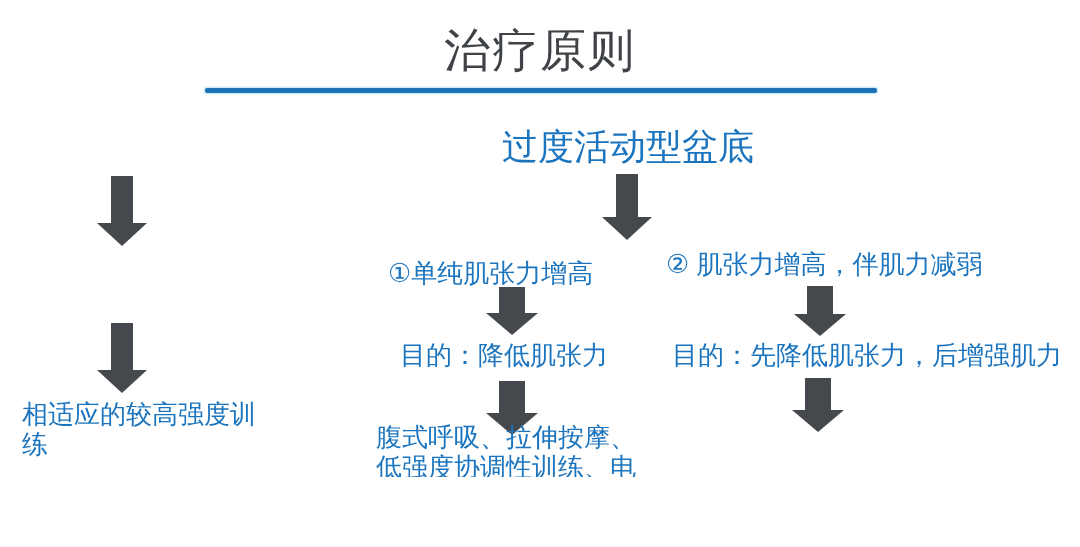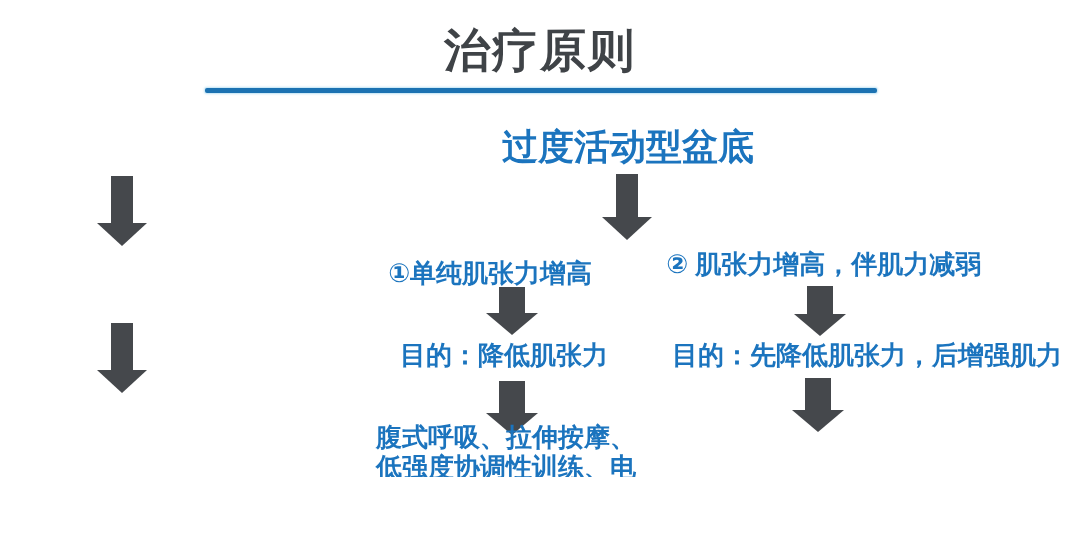--- a/index.html
+++ b/index.html
@@ -14,7 +14,7 @@
     background: #ffffff;
     overflow: hidden;
     font-family: "Liberation Sans", "DejaVu Sans", sans-serif;
-    font-weight: bold;
+    font-weight: normal;
   }
   .title {
     position: absolute;

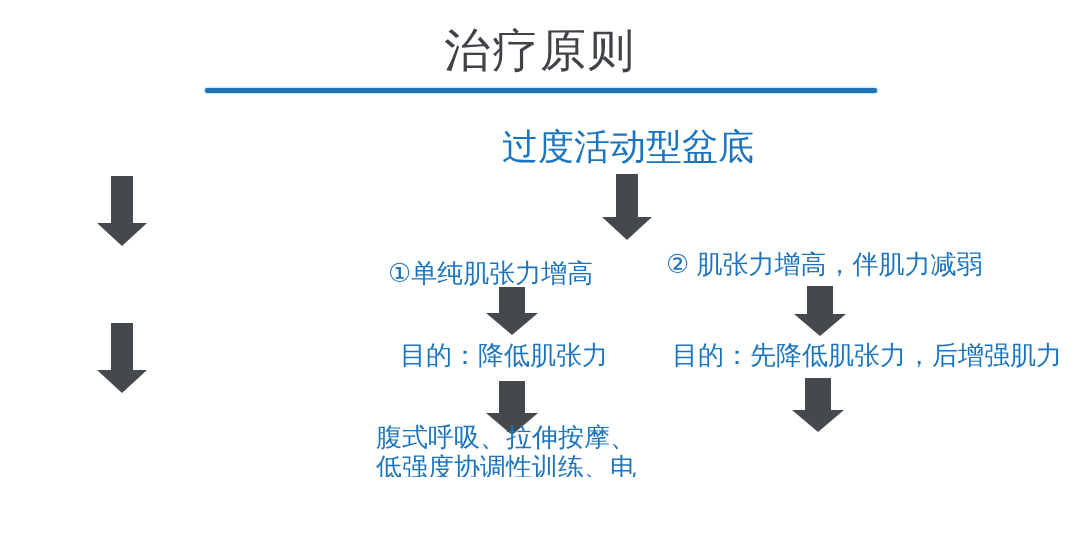--- a/index.html
+++ b/index.html
@@ -98,6 +98,8 @@
     <div class="head"></div>
   </div>
 
+  <div class="body-text multiline" style="left:22px; top:399px;">相适应的较高强度训
+练</div>
 
   <div class="branch-header" style="left:502px; top:123px;">过度活动型盆底</div>
 

